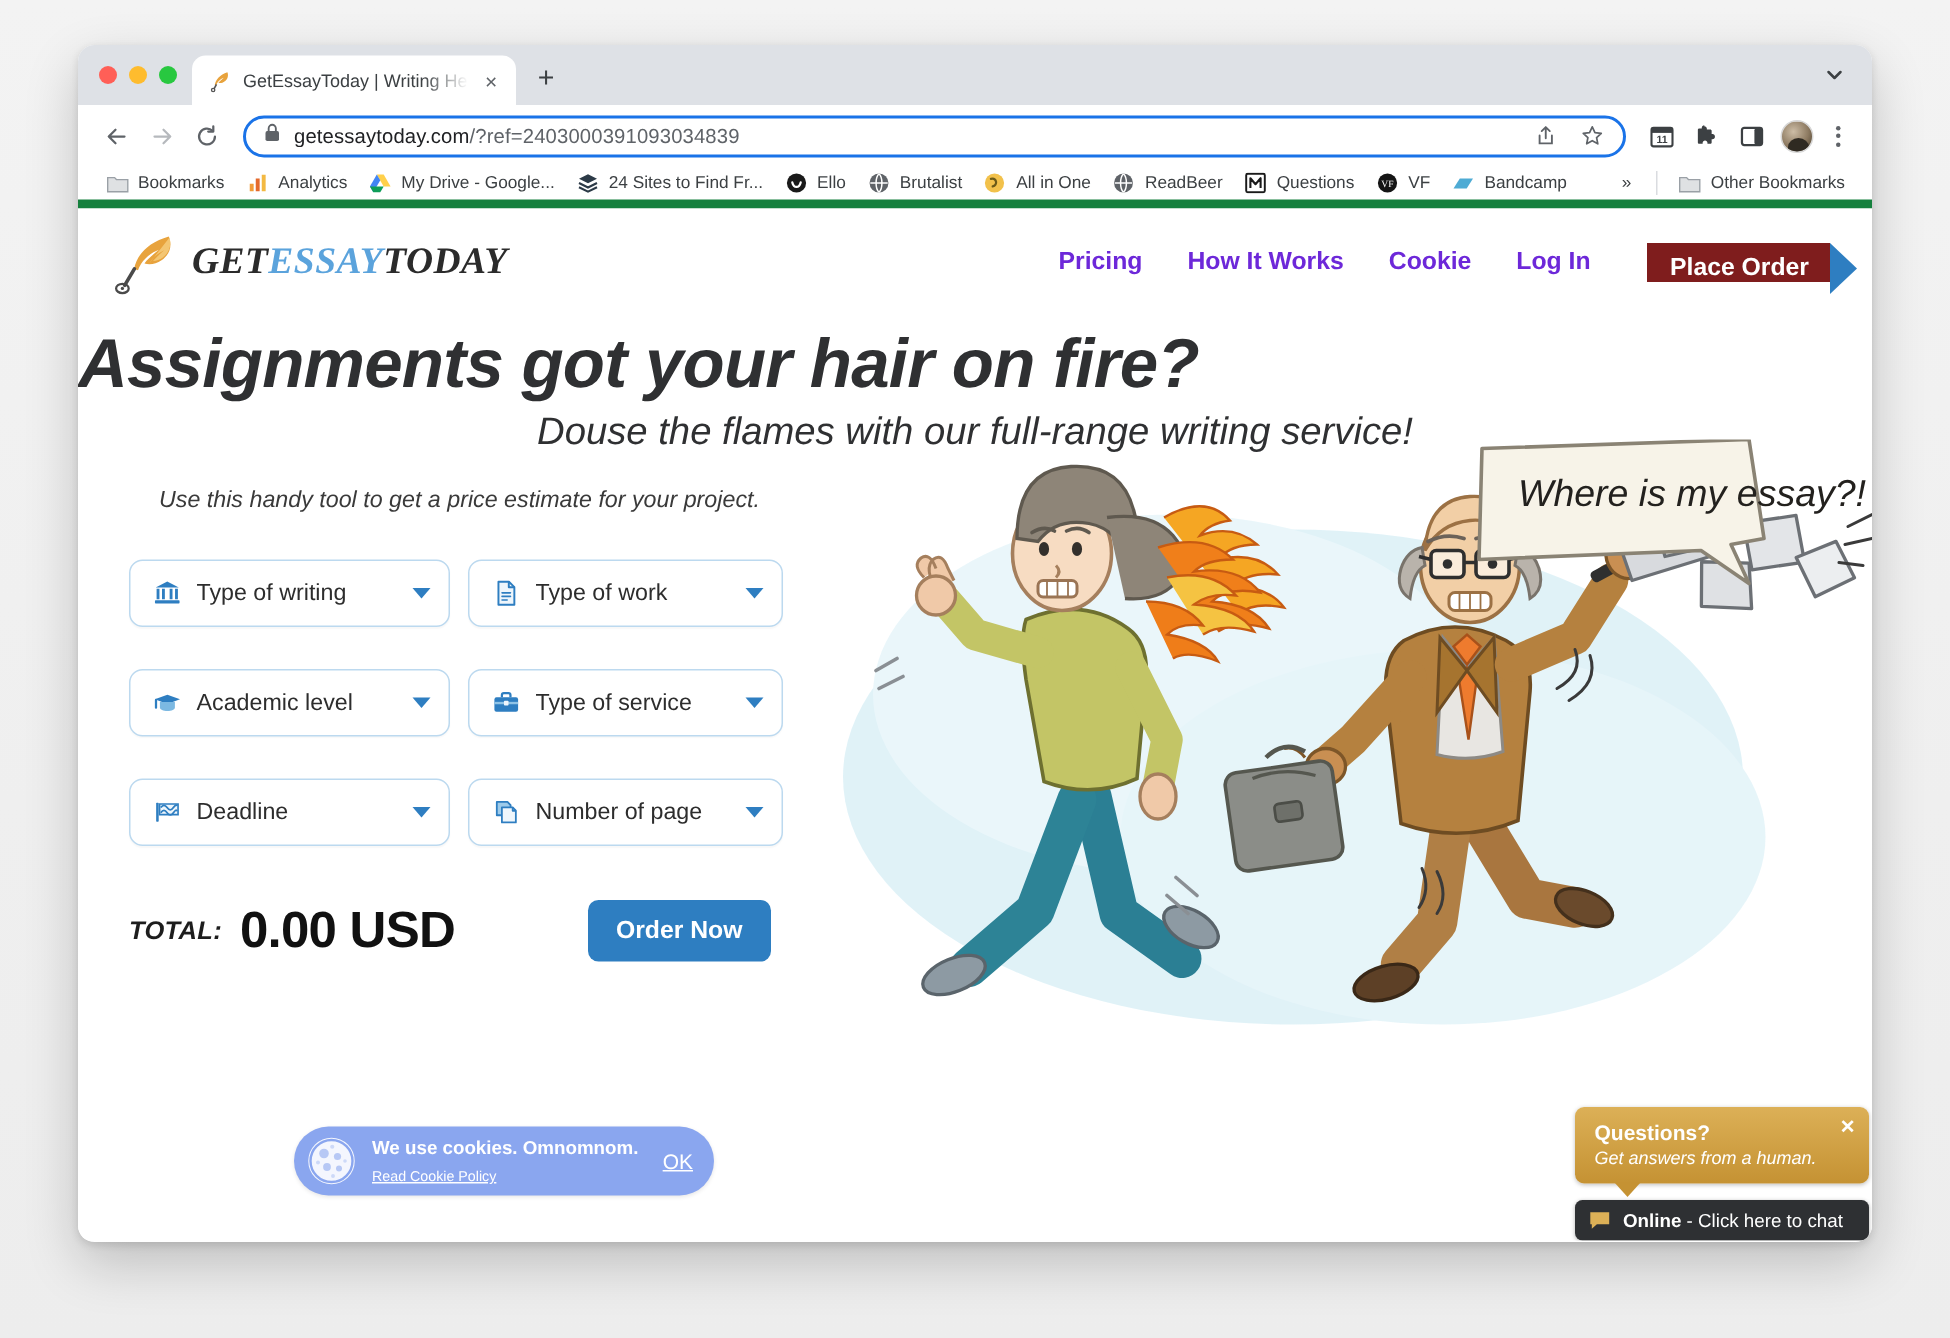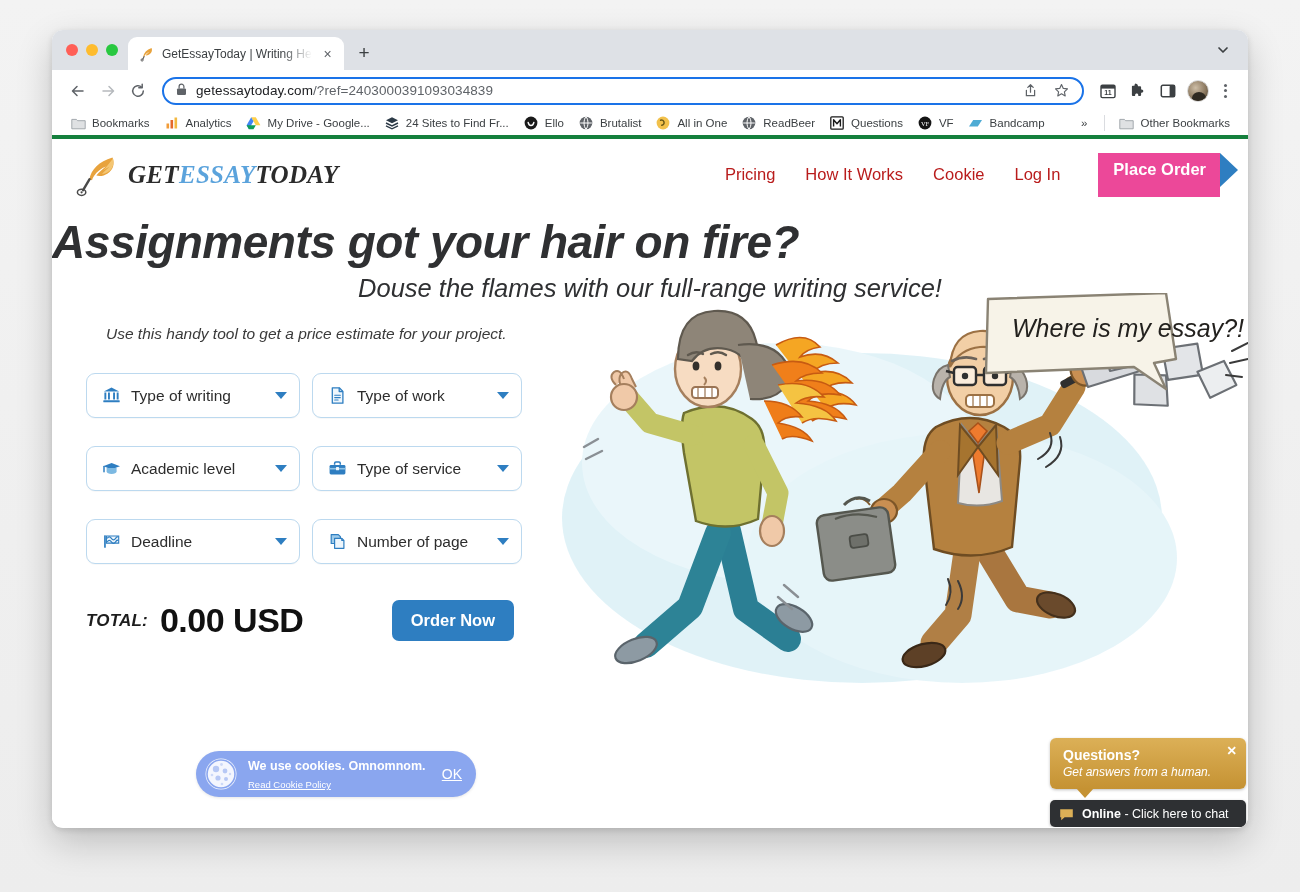--- a/index.html
+++ b/index.html
@@ -156,7 +156,7 @@
     gap: 0;
     font-size: 11.5px;
     color: #3c4043;
-    border-bottom: 4px solid #15803d;
+    border-bottom: 6px solid #15803d;
     white-space: nowrap;
   }
   .bm {

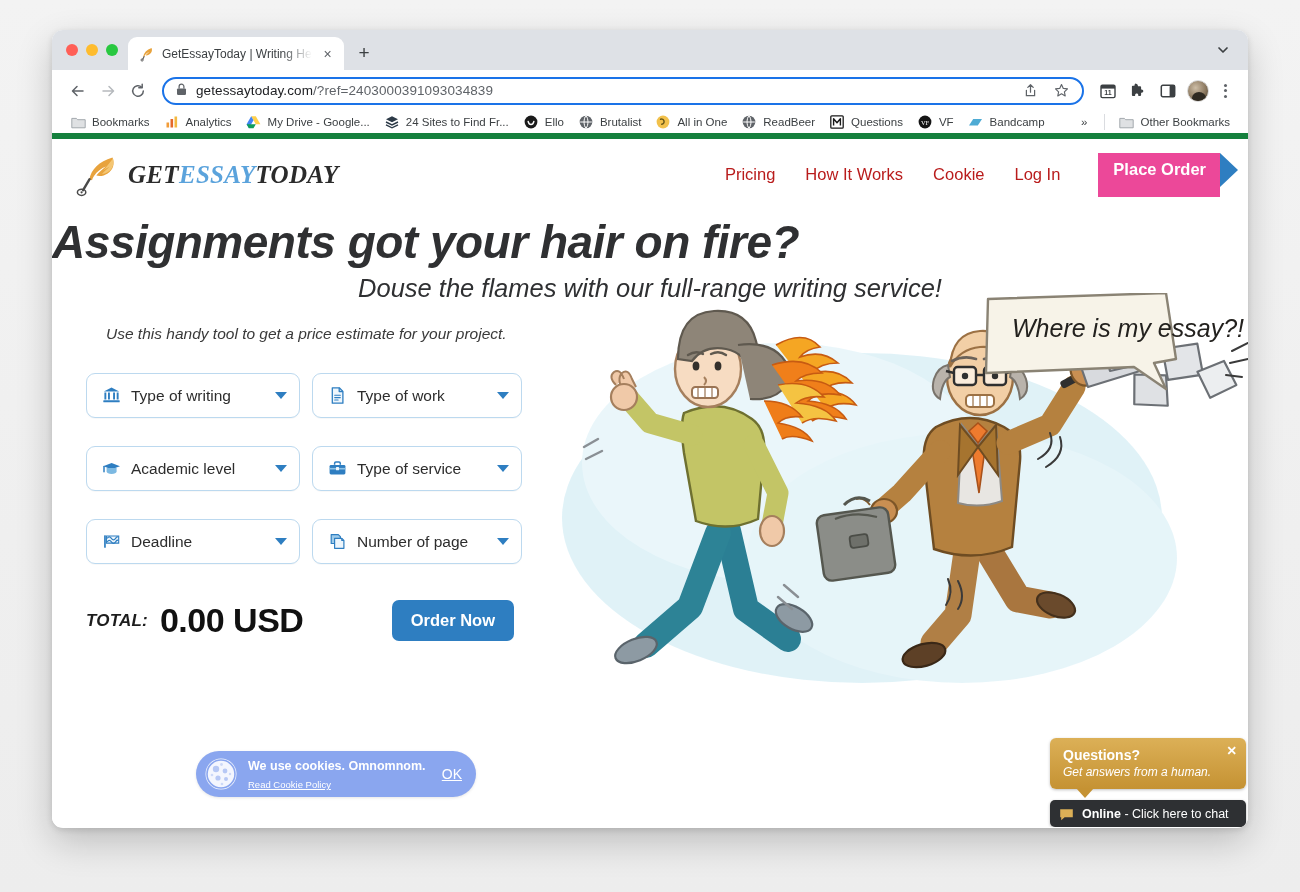--- a/index.html
+++ b/index.html
@@ -200,8 +200,8 @@
   .nav { margin-left:auto; display:flex; align-items:center; gap: 30px; }
   .nav a {
     font-size: 16.5px;
-    color: #b91c1c;
-    font-weight: 400;
+    color: #6d28d9;
+    font-weight: 700;
     text-decoration: none;
     white-space: nowrap;
   }

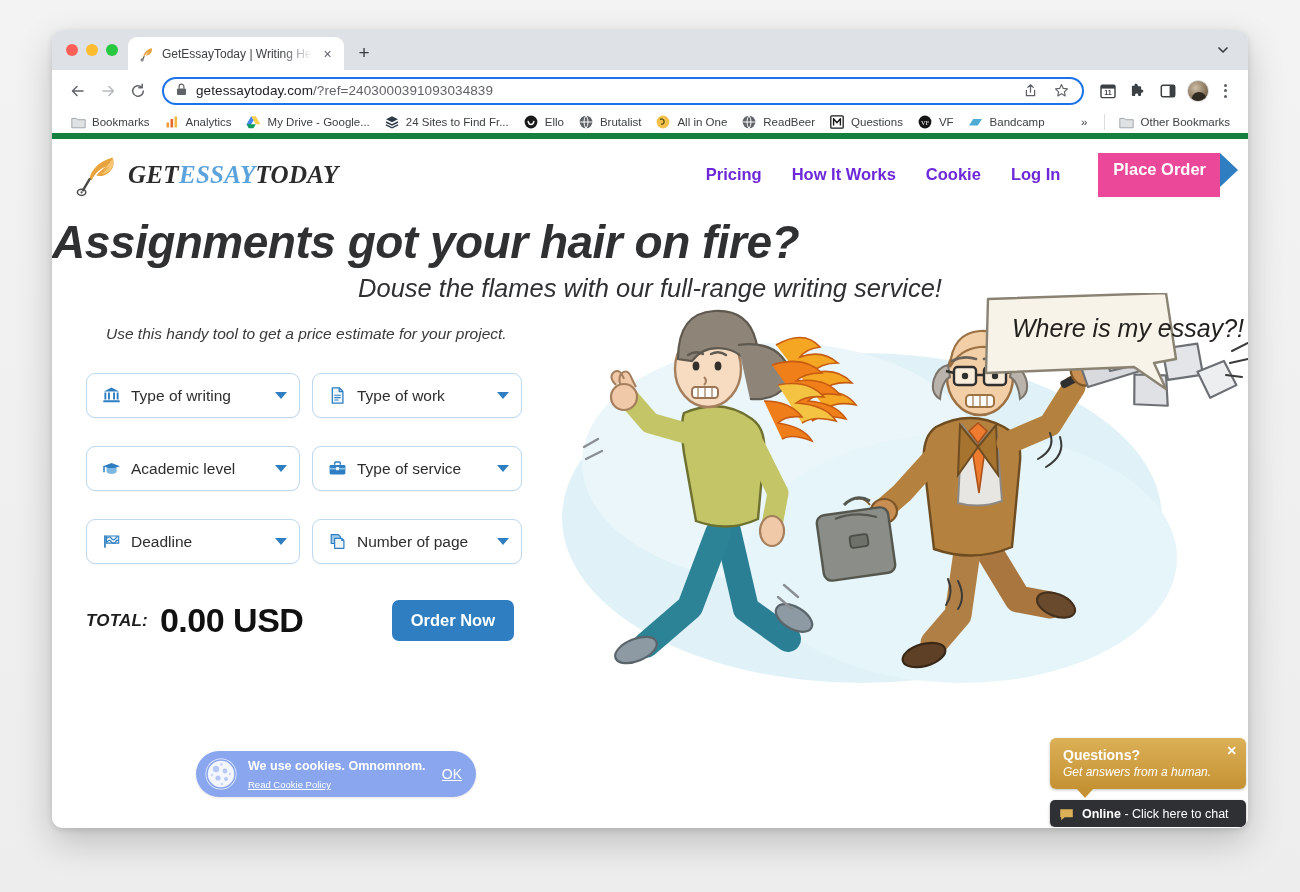--- a/index.html
+++ b/index.html
@@ -207,11 +207,11 @@
   }
   .cta-wrap { position: relative; margin-left: 8px; }
   .cta {
-    background: #ec4899;
+    background: #7f1d1d;
     color: #fff;
     font-weight: 700;
     font-size: 16.5px;
-    padding: 7px 14px 18px 15px;
+    padding: 7px 14px 0 15px;
     display: inline-block;
     white-space: nowrap;
   }

